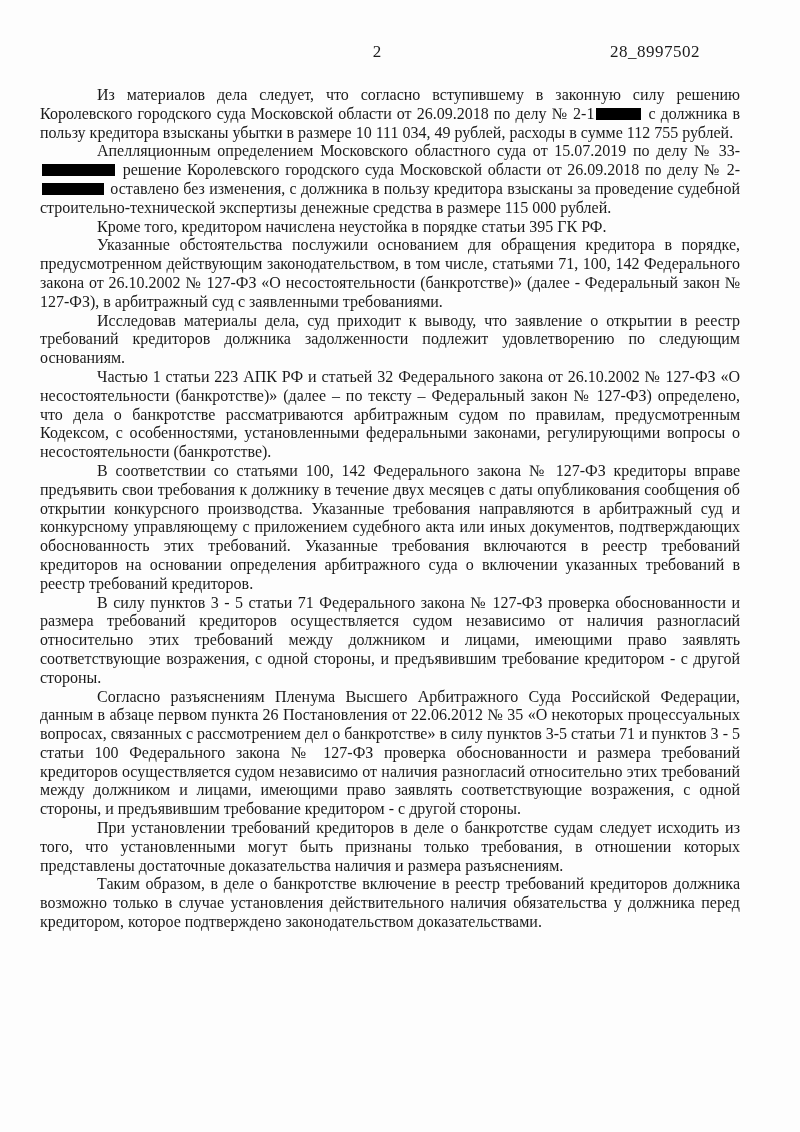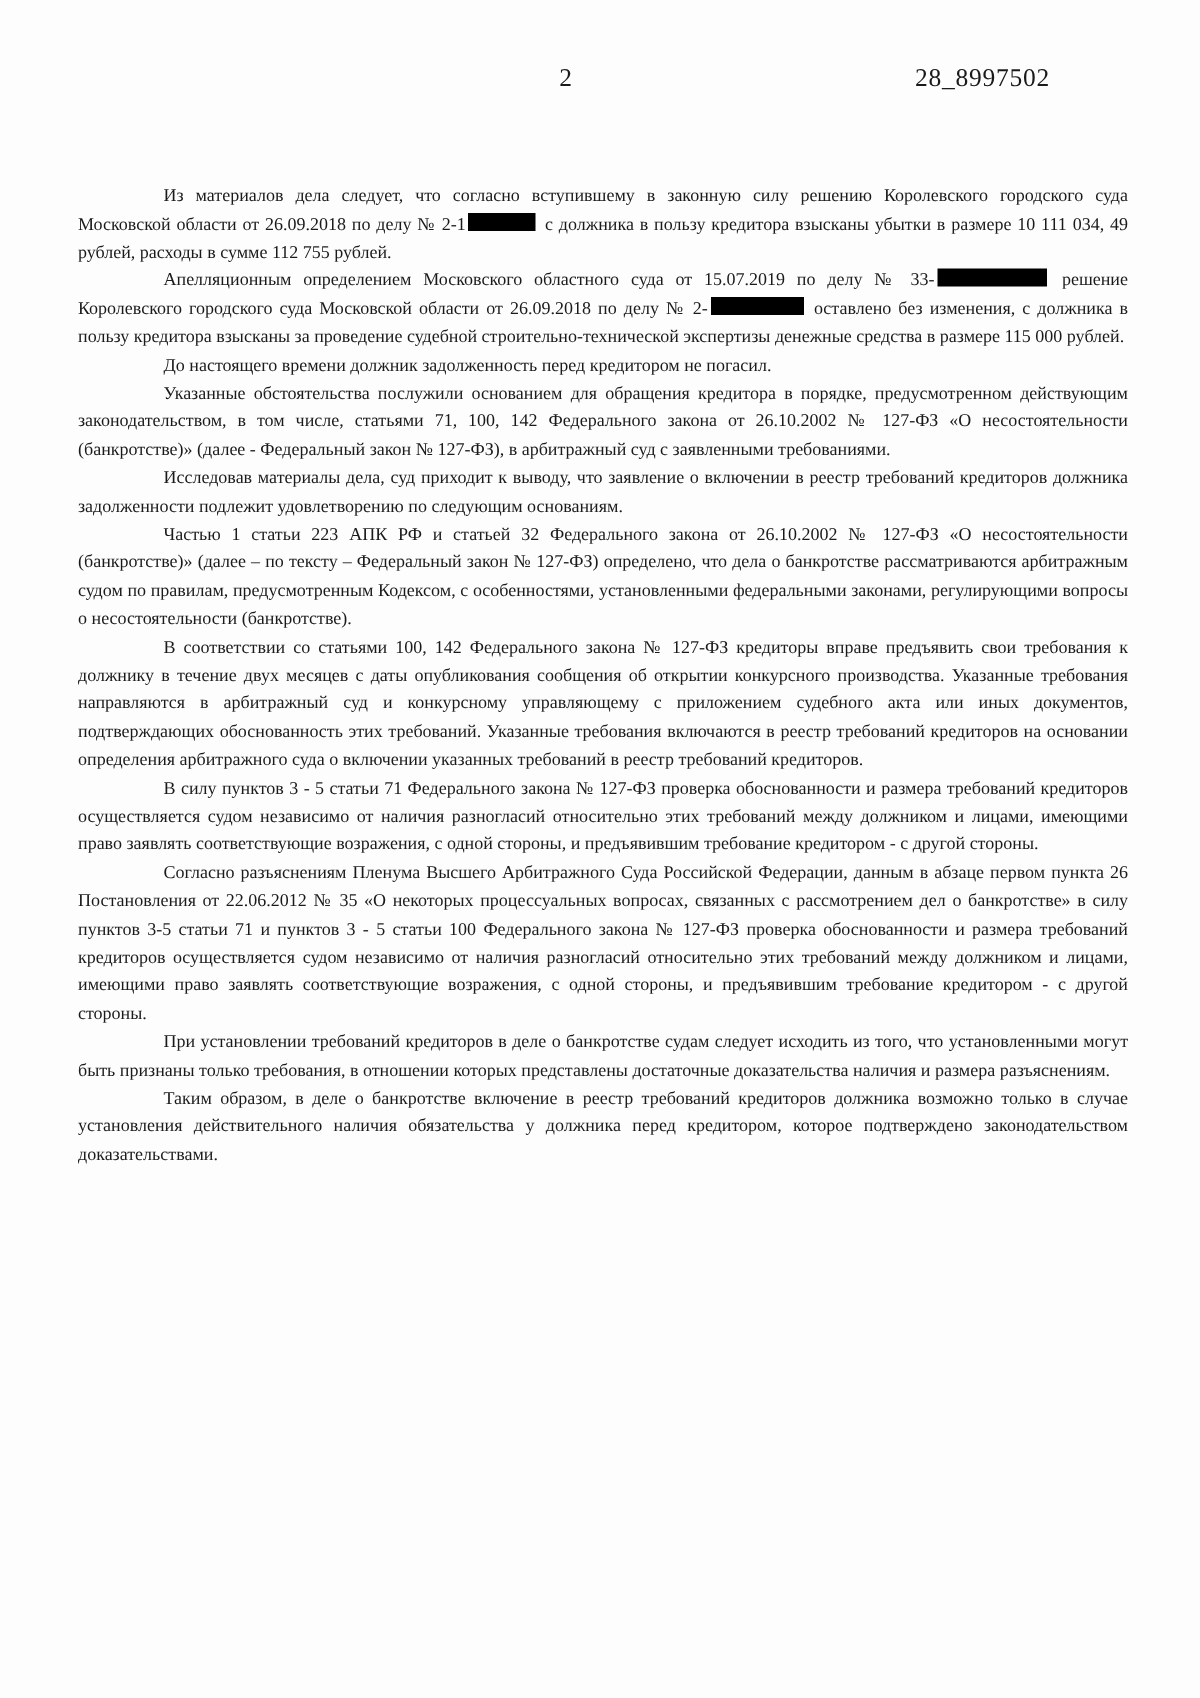--- a/index.html
+++ b/index.html
@@ -42,13 +42,12 @@
   .body-text {
     position: absolute;
     top: 86px;
-    left: 52px;
+    left: 40px;
     width: 700px;
-    font-size: 12px;
+    font-size: 16px;
     line-height: 18.8px;
     text-align: justify;
     text-justify: inter-word;
-    margin-top: 35px;
   }
   .para {
     margin: 0;

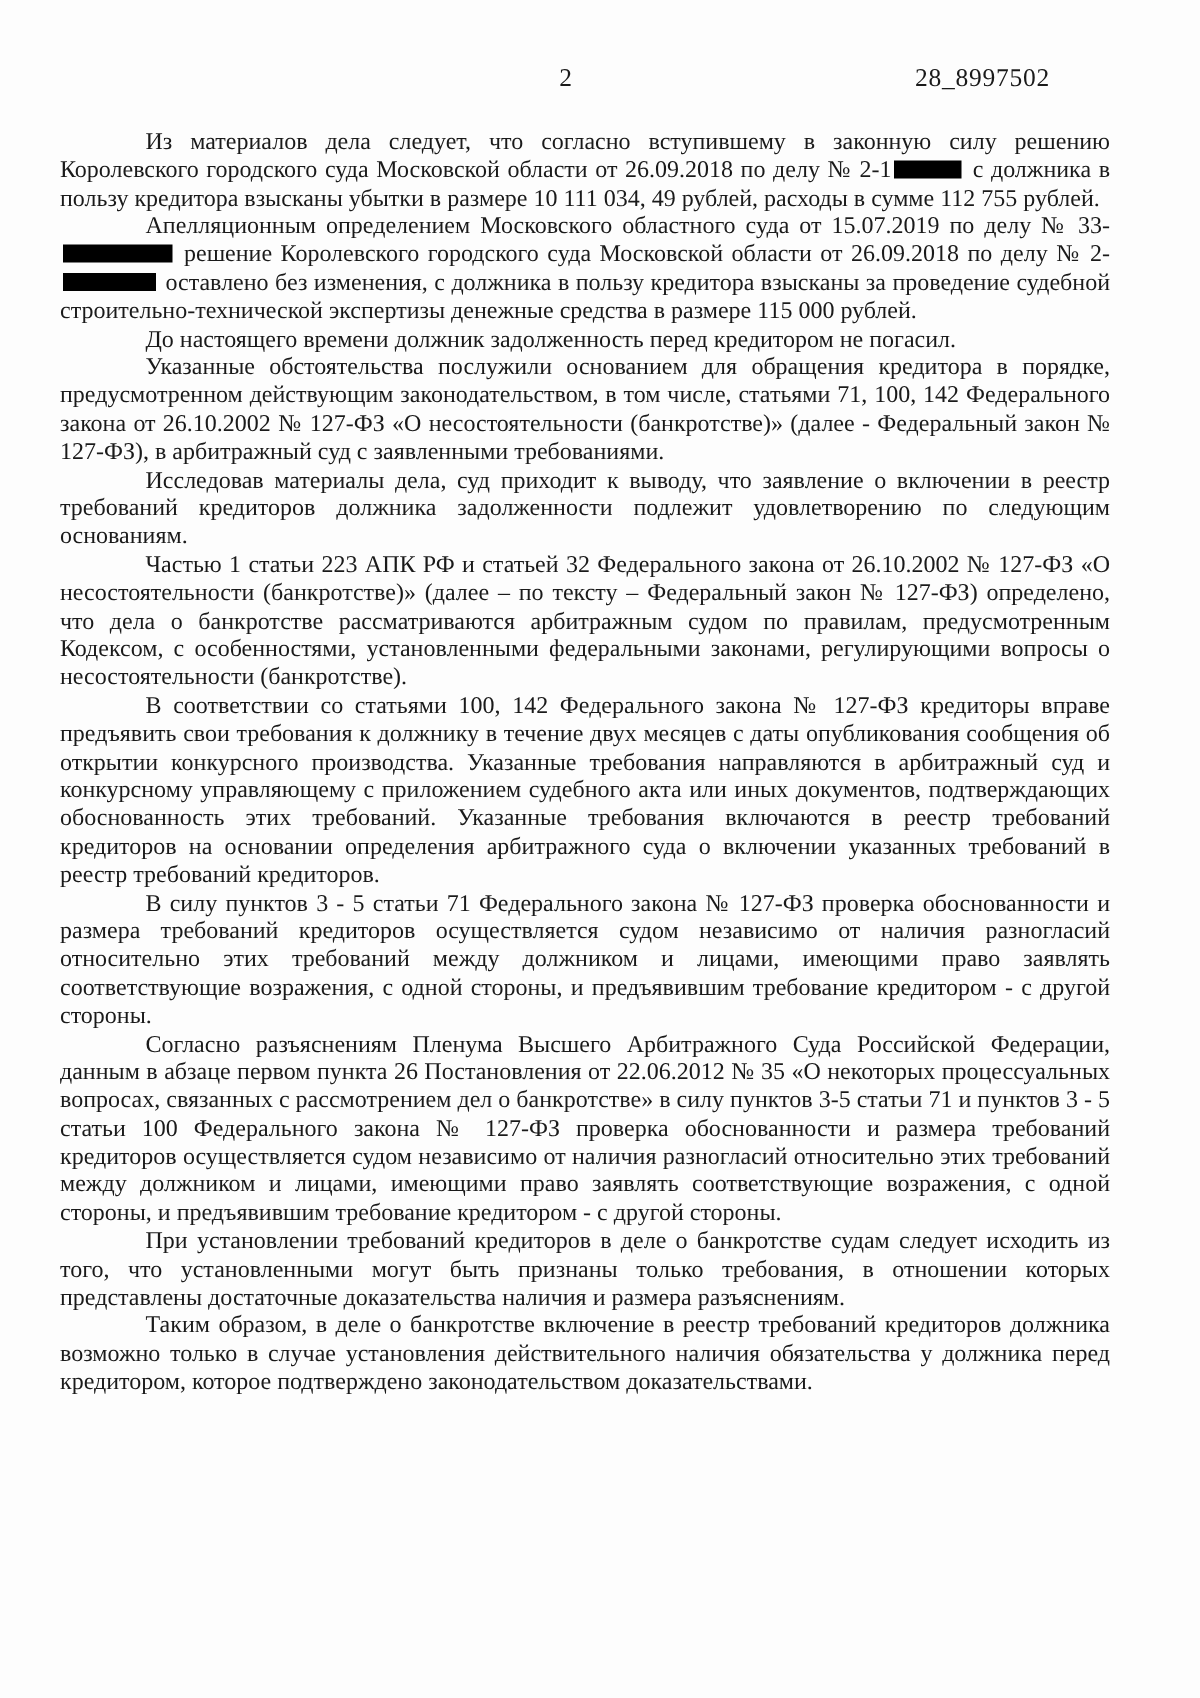--- a/index.html
+++ b/index.html
@@ -74,6 +74,7 @@
   <div class="body-text">
       <p class="para">Из материалов дела следует, что согласно вступившему в законную силу решению Королевского городского суда Московской области от 26.09.2018 по делу № 2-1<span class="redaction" style="width: 45px; background: rgb(0, 0, 0);"></span> с должника в пользу кредитора взысканы убытки в размере 10 111 034, 49 рублей, расходы в сумме 112 755 рублей.</p>
       <p class="para">Апелляционным определением Московского областного суда от 15.07.2019 по делу № 33-<span class="redaction" style="width: 73px; background: rgb(0, 0, 0);"></span> решение Королевского городского суда Московской области от 26.09.2018 по делу № 2-<span class="redaction" style="width: 62px; background: rgb(0, 0, 0);"></span> оставлено без изменения, с должника в пользу кредитора взысканы за проведение судебной строительно-технической экспертизы денежные средства в размере 115 000 рублей.</p>
+      <p class="para">Кроме того, кредитором начислена неустойка в порядке статьи 395 ГК РФ.</p>
       <p class="para">До настоящего времени должник задолженность перед кредитором не погасил.</p>
       <p class="para">Указанные обстоятельства послужили основанием для обращения кредитора в порядке, предусмотренном действующим законодательством, в том числе, статьями 71, 100, 142 Федерального закона от 26.10.2002 № 127-ФЗ «О несостоятельности (банкротстве)» (далее - Федеральный закон № 127-ФЗ), в арбитражный суд с заявленными требованиями.</p>
       <p class="para">Исследовав материалы дела, суд приходит к выводу, что заявление о включении в реестр требований кредиторов должника задолженности подлежит удовлетворению по следующим основаниям.</p>

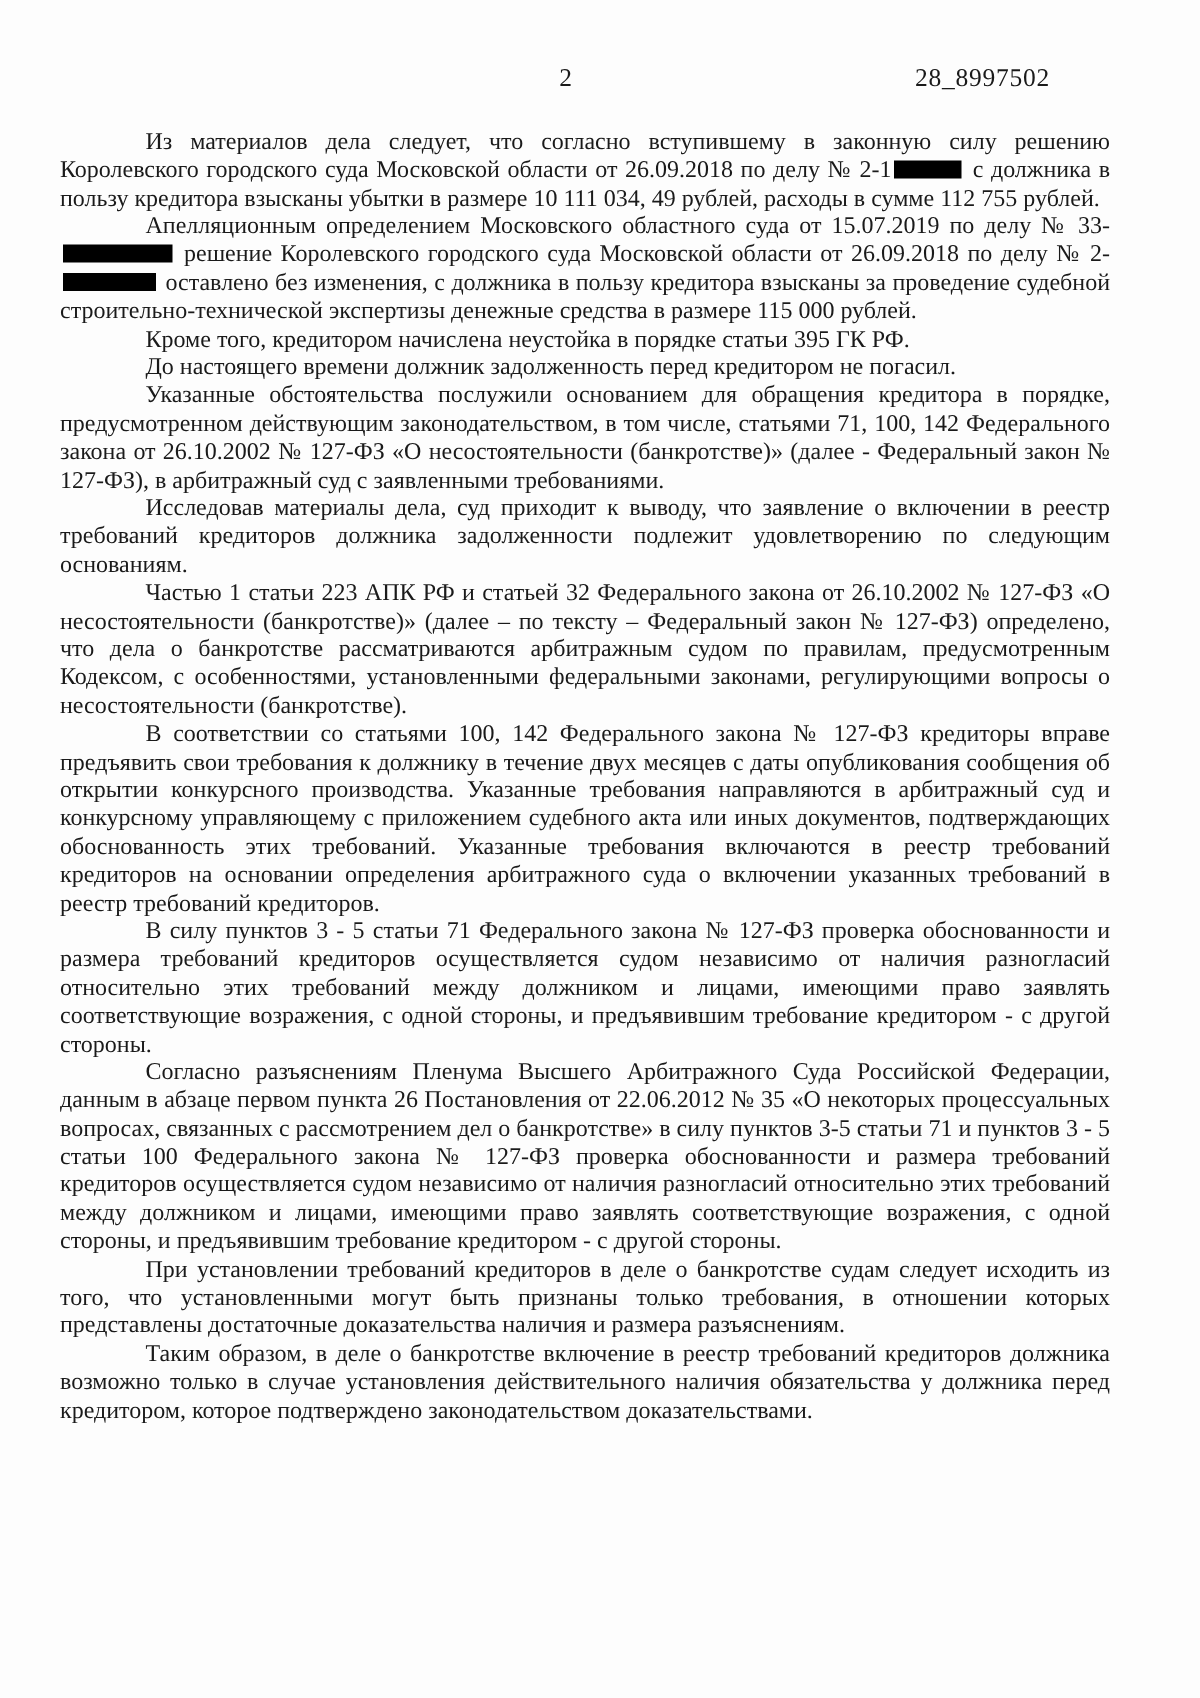--- a/index.html
+++ b/index.html
@@ -75,7 +75,6 @@
       <p class="para">Из материалов дела следует, что согласно вступившему в законную силу решению Королевского городского суда Московской области от 26.09.2018 по делу № 2-1<span class="redaction" style="width: 45px; background: rgb(0, 0, 0);"></span> с должника в пользу кредитора взысканы убытки в размере 10 111 034, 49 рублей, расходы в сумме 112 755 рублей.</p>
       <p class="para">Апелляционным определением Московского областного суда от 15.07.2019 по делу № 33-<span class="redaction" style="width: 73px; background: rgb(0, 0, 0);"></span> решение Королевского городского суда Московской области от 26.09.2018 по делу № 2-<span class="redaction" style="width: 62px; background: rgb(0, 0, 0);"></span> оставлено без изменения, с должника в пользу кредитора взысканы за проведение судебной строительно-технической экспертизы денежные средства в размере 115 000 рублей.</p>
       <p class="para">Кроме того, кредитором начислена неустойка в порядке статьи 395 ГК РФ.</p>
-      <p class="para">До настоящего времени должник задолженность перед кредитором не погасил.</p>
       <p class="para">Указанные обстоятельства послужили основанием для обращения кредитора в порядке, предусмотренном действующим законодательством, в том числе, статьями 71, 100, 142 Федерального закона от 26.10.2002 № 127-ФЗ «О несостоятельности (банкротстве)» (далее - Федеральный закон № 127-ФЗ), в арбитражный суд с заявленными требованиями.</p>
       <p class="para">Исследовав материалы дела, суд приходит к выводу, что заявление о включении в реестр требований кредиторов должника задолженности подлежит удовлетворению по следующим основаниям.</p>
       <p class="para">Частью 1 статьи 223 АПК РФ и статьей 32 Федерального закона от 26.10.2002 № 127-ФЗ «О несостоятельности (банкротстве)» (далее – по тексту – Федеральный закон № 127-ФЗ) определено, что дела о банкротстве рассматриваются арбитражным судом по правилам, предусмотренным Кодексом, с особенностями, установленными федеральными законами, регулирующими вопросы о несостоятельности (банкротстве).</p>

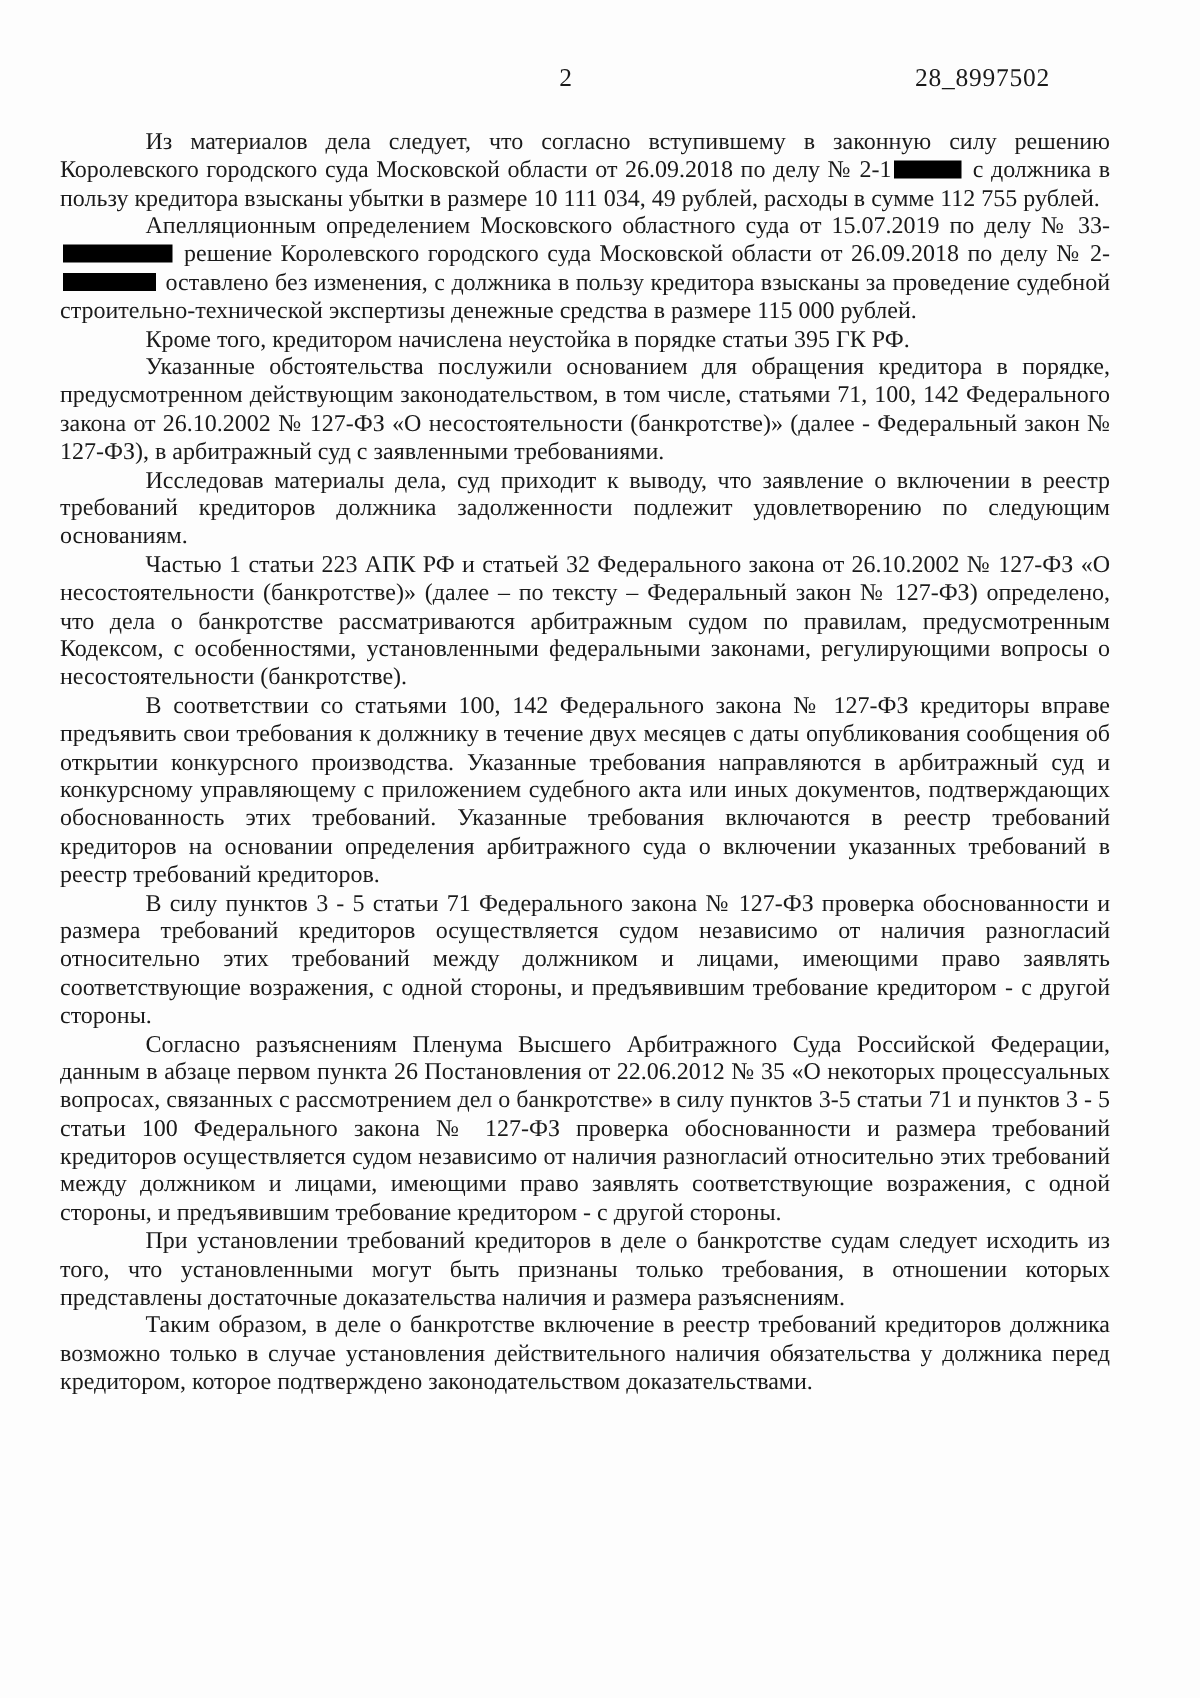--- a/index.html
+++ b/index.html
@@ -76,7 +76,7 @@
       <p class="para">Апелляционным определением Московского областного суда от 15.07.2019 по делу № 33-<span class="redaction" style="width: 73px; background: rgb(0, 0, 0);"></span> решение Королевского городского суда Московской области от 26.09.2018 по делу № 2-<span class="redaction" style="width: 62px; background: rgb(0, 0, 0);"></span> оставлено без изменения, с должника в пользу кредитора взысканы за проведение судебной строительно-технической экспертизы денежные средства в размере 115 000 рублей.</p>
       <p class="para">Кроме того, кредитором начислена неустойка в порядке статьи 395 ГК РФ.</p>
       <p class="para">Указанные обстоятельства послужили основанием для обращения кредитора в порядке, предусмотренном действующим законодательством, в том числе, статьями 71, 100, 142 Федерального закона от 26.10.2002 № 127-ФЗ «О несостоятельности (банкротстве)» (далее - Федеральный закон № 127-ФЗ), в арбитражный суд с заявленными требованиями.</p>
-      <p class="para">Исследовав материалы дела, суд приходит к выводу, что заявление о включении в реестр требований кредиторов должника задолженности подлежит удовлетворению по следующим основаниям.</p>
+      <p class="para">Исследовав материалы дела, суд приходит к выводу, что заявление о открытии в реестр требований кредиторов должника задолженности подлежит удовлетворению по следующим основаниям.</p>
       <p class="para">Частью 1 статьи 223 АПК РФ и статьей 32 Федерального закона от 26.10.2002 № 127-ФЗ «О несостоятельности (банкротстве)» (далее – по тексту – Федеральный закон № 127-ФЗ) определено, что дела о банкротстве рассматриваются арбитражным судом по правилам, предусмотренным Кодексом, с особенностями, установленными федеральными законами, регулирующими вопросы о несостоятельности (банкротстве).</p>
       <p class="para">В соответствии со статьями 100, 142 Федерального закона № 127-ФЗ кредиторы вправе предъявить свои требования к должнику в течение двух месяцев с даты опубликования сообщения об открытии конкурсного производства. Указанные требования направляются в арбитражный суд и конкурсному управляющему с приложением судебного акта или иных документов, подтверждающих обоснованность этих требований. Указанные требования включаются в реестр требований кредиторов на основании определения арбитражного суда о включении указанных требований в реестр требований кредиторов.</p>
       <p class="para">В силу пунктов 3 - 5 статьи 71 Федерального закона № 127-ФЗ проверка обоснованности и размера требований кредиторов осуществляется судом независимо от наличия разногласий относительно этих требований между должником и лицами, имеющими право заявлять соответствующие возражения, с одной стороны, и предъявившим требование кредитором - с другой стороны.</p>

